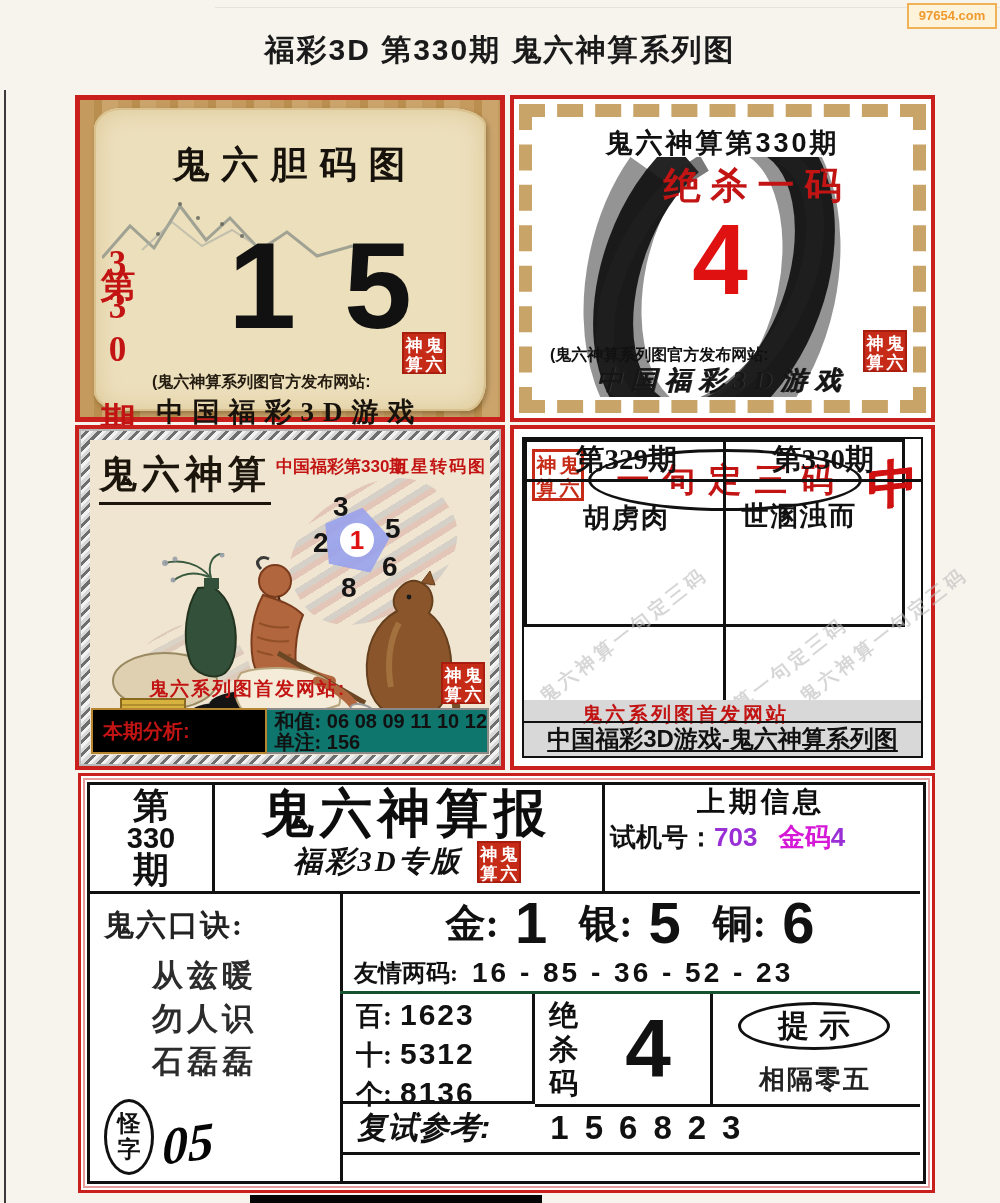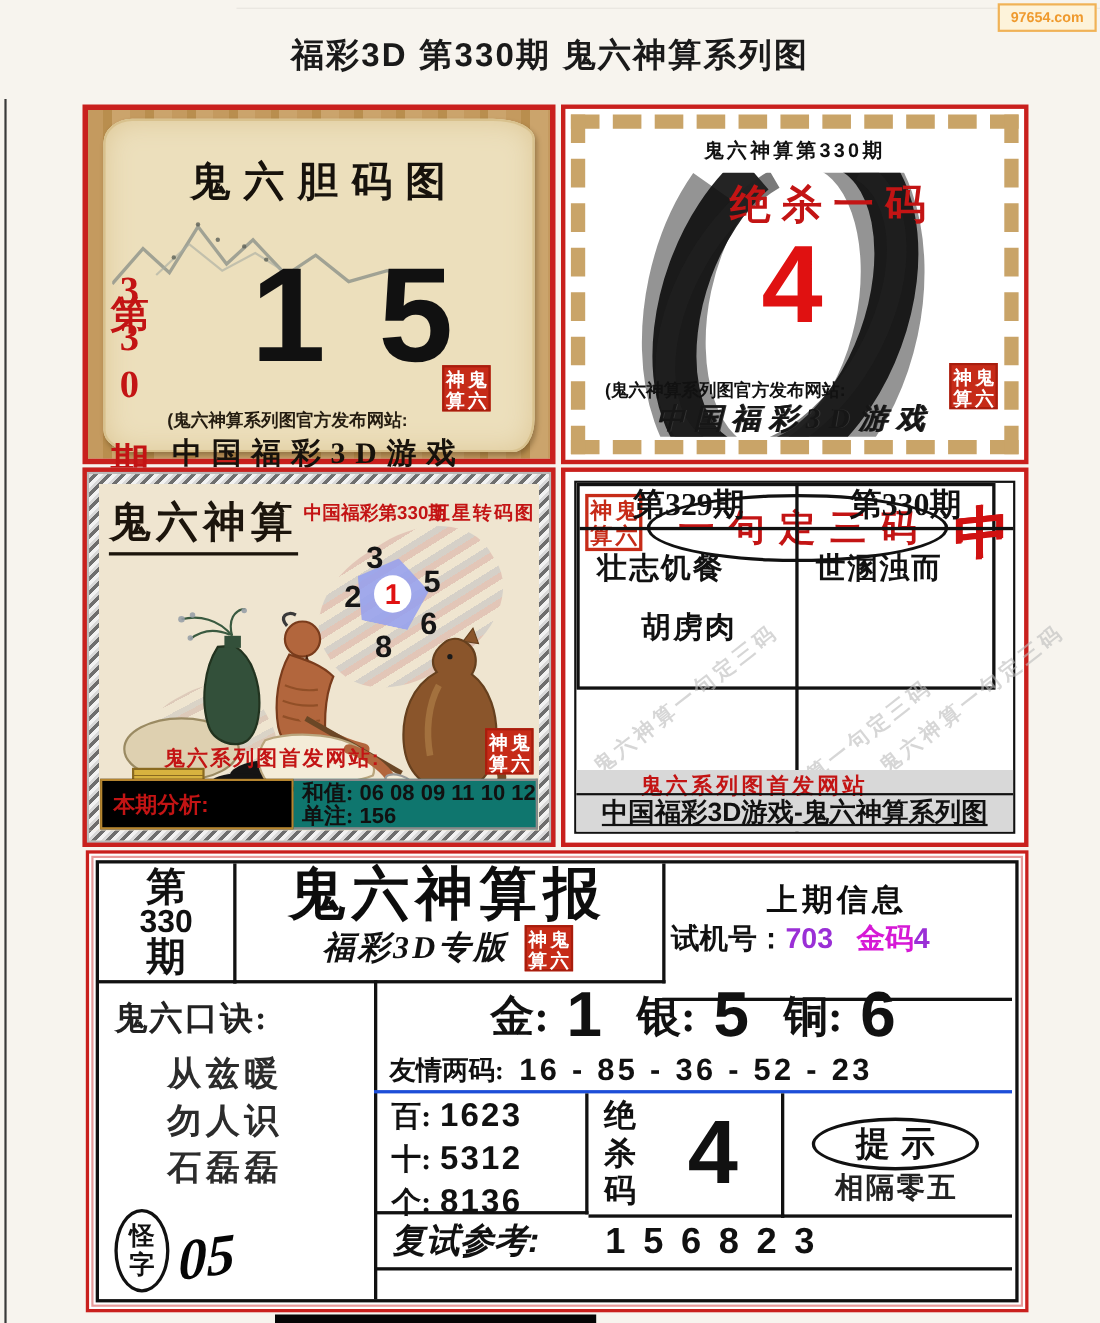--- a/index.html
+++ b/index.html
@@ -49,7 +49,7 @@
   .p2{left:510px;top:95px;width:425px;height:327px;border:4px solid #c9201d;background:#fff;box-sizing:border-box;}
   .p2-frame{position:absolute;inset:5px;border:13px dashed #c9a468;}
   .p2-inner{position:absolute;inset:18px;}
-  .p2-title{top:8px;left:0;right:0;text-align:center;font-size:18px;font-weight:bold;color:#111;letter-spacing:3px;}
+  .p2-title{top:8px;left:0;right:0;text-align:center;font-size:27px;font-weight:bold;color:#111;letter-spacing:3px;}
   .p2-sub{top:44px;left:70px;right:0;text-align:center;font-size:37px;font-weight:bold;
      color:#c31414;letter-spacing:10px;}
   .p2-num{left:118px;top:92px;width:140px;text-align:center;font-size:100px;font-weight:bold;color:#e01111;line-height:1;}

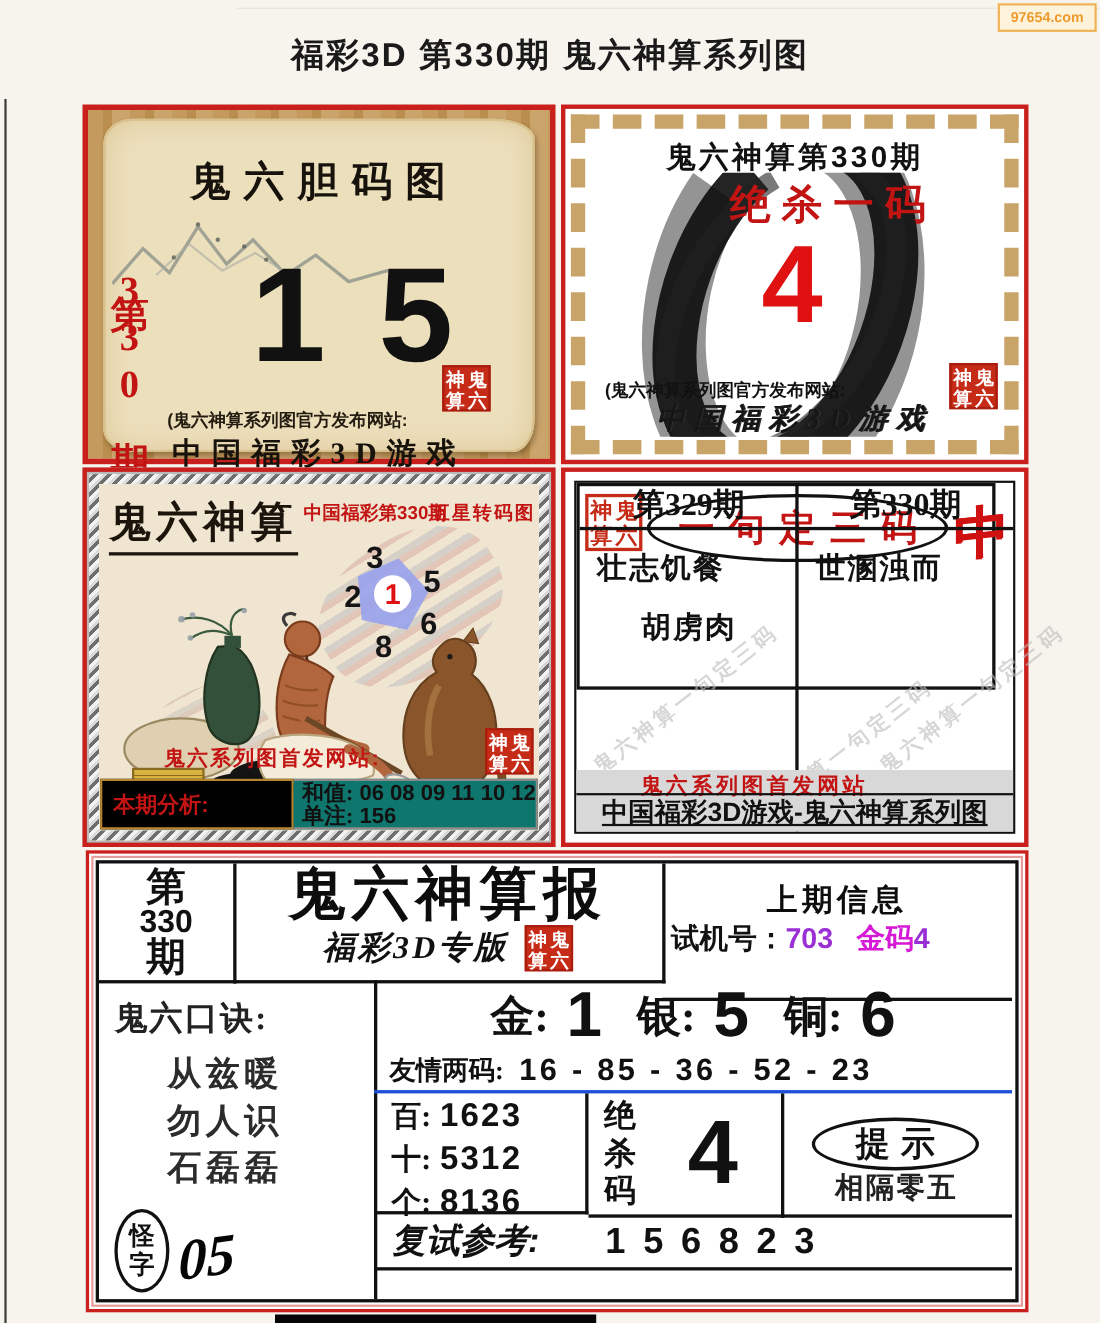--- a/index.html
+++ b/index.html
@@ -319,7 +319,6 @@
     <div class="p4-table">
       <div class="p4-col">
         <div class="p4-head">第329期</div>
-        <div class="p4-line1">壮志饥餐</div>
         <div class="p4-line2">胡虏肉</div>
         <div class="p4-res"><span>开：</span><span>564</span></div>
       </div>

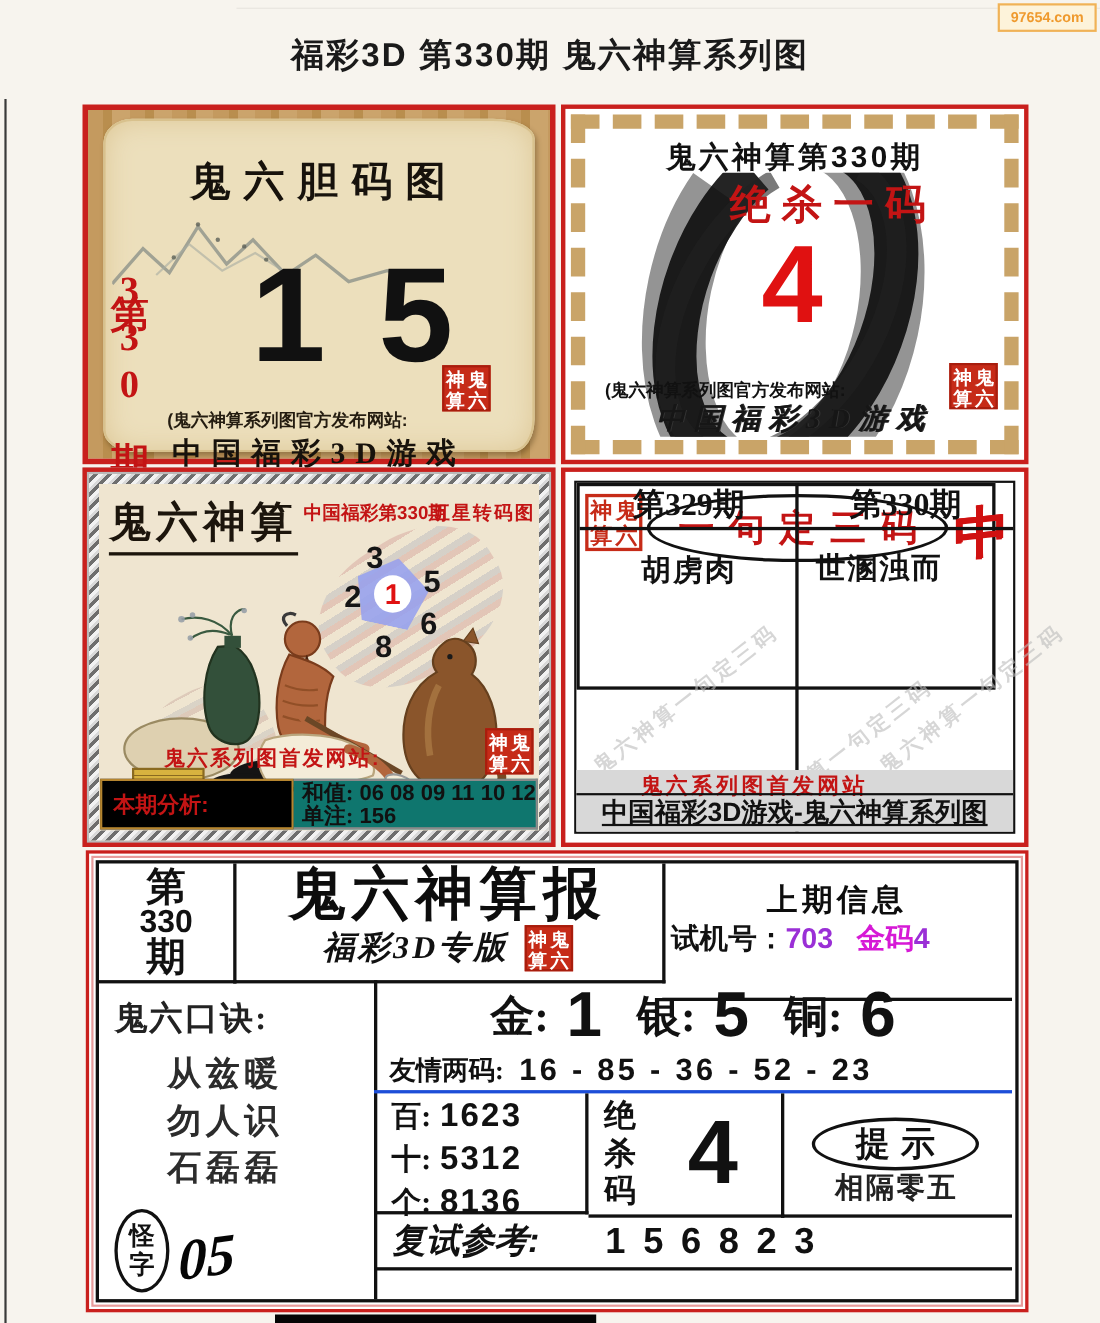--- a/index.html
+++ b/index.html
@@ -122,7 +122,7 @@
   .p5-subrow{display:flex;align-items:center;justify-content:center;gap:14px;margin-top:-2px;}
   .p5-sub{font-size:29px;font-weight:bold;font-style:italic;color:#111;letter-spacing:3px;
      font-family:"Liberation Serif","DejaVu Serif",serif;}
-  .cellC{left:515px;top:16px;width:315px;height:106px;border-bottom:3px solid #111;left:512px;width:318px;}
+  .cellC{left:515px;top:0;width:315px;height:106px;border-bottom:3px solid #111;left:512px;width:318px;}
   .p5-info{text-align:center;font-size:28px;font-weight:bold;color:#0d0d0d;letter-spacing:4px;line-height:32px;margin-top:1px;}
   .p5-irow{font-size:26px;font-weight:bold;color:#111;margin:2px 0 0 8px;white-space:nowrap;}
   .purple{color:#9a2fd6;}

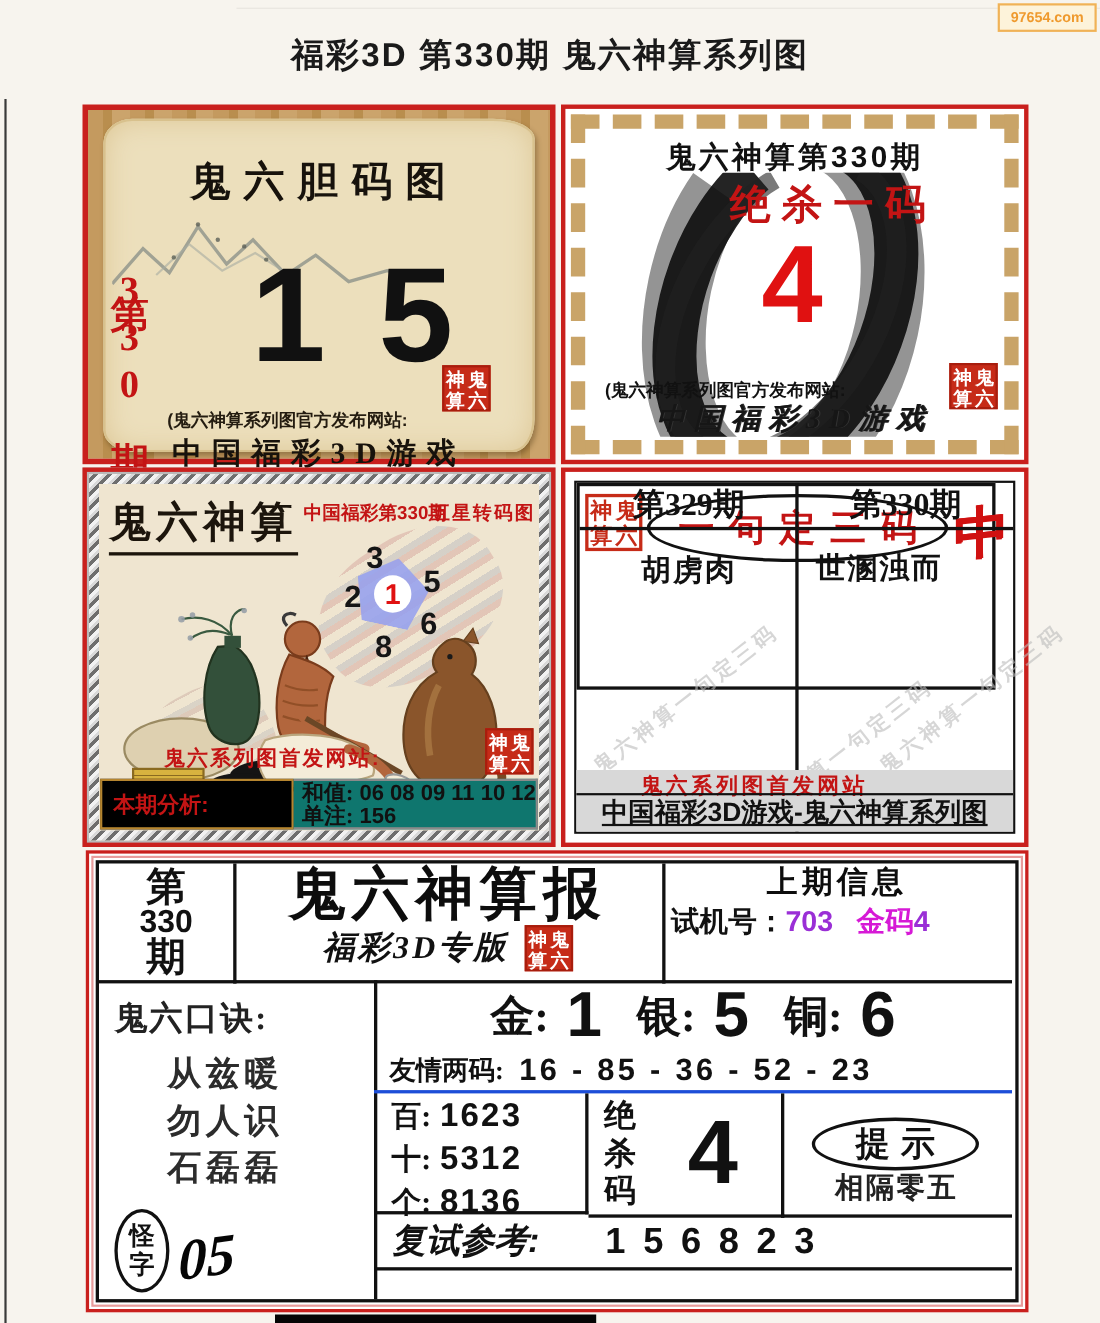--- a/index.html
+++ b/index.html
@@ -141,7 +141,7 @@
   .metals{left:250px;top:106px;width:580px;height:64px;display:flex;align-items:center;justify-content:center;gap:6px;white-space:nowrap;}
   .metals .lab{font-family:"Liberation Serif","DejaVu Serif",serif;font-size:40px;font-weight:bold;color:#111;}
   .metals .val{font-size:58px;font-weight:bold;color:#111;margin:0 26px 0 10px;line-height:60px;}
-  .youqing{left:250px;top:170px;width:580px;height:36px;border-bottom:3px solid #1d4ed8;display:flex;align-items:center;white-space:nowrap;}
+  .youqing{left:250px;top:170px;width:580px;height:36px;border-bottom:3px solid #14532d;display:flex;align-items:center;white-space:nowrap;}
   .youqing .lab{font-family:"Liberation Serif","DejaVu Serif",serif;font-size:24px;font-weight:bold;margin-left:14px;color:#111;}
   .youqing .val{font-size:28px;font-weight:bold;margin-left:14px;letter-spacing:3px;color:#111;}
   .digits{left:250px;top:209px;width:195px;height:110px;border-right:3px solid #111;border-bottom:3px solid #111;padding:4px 0 0 16px;box-sizing:border-box;}

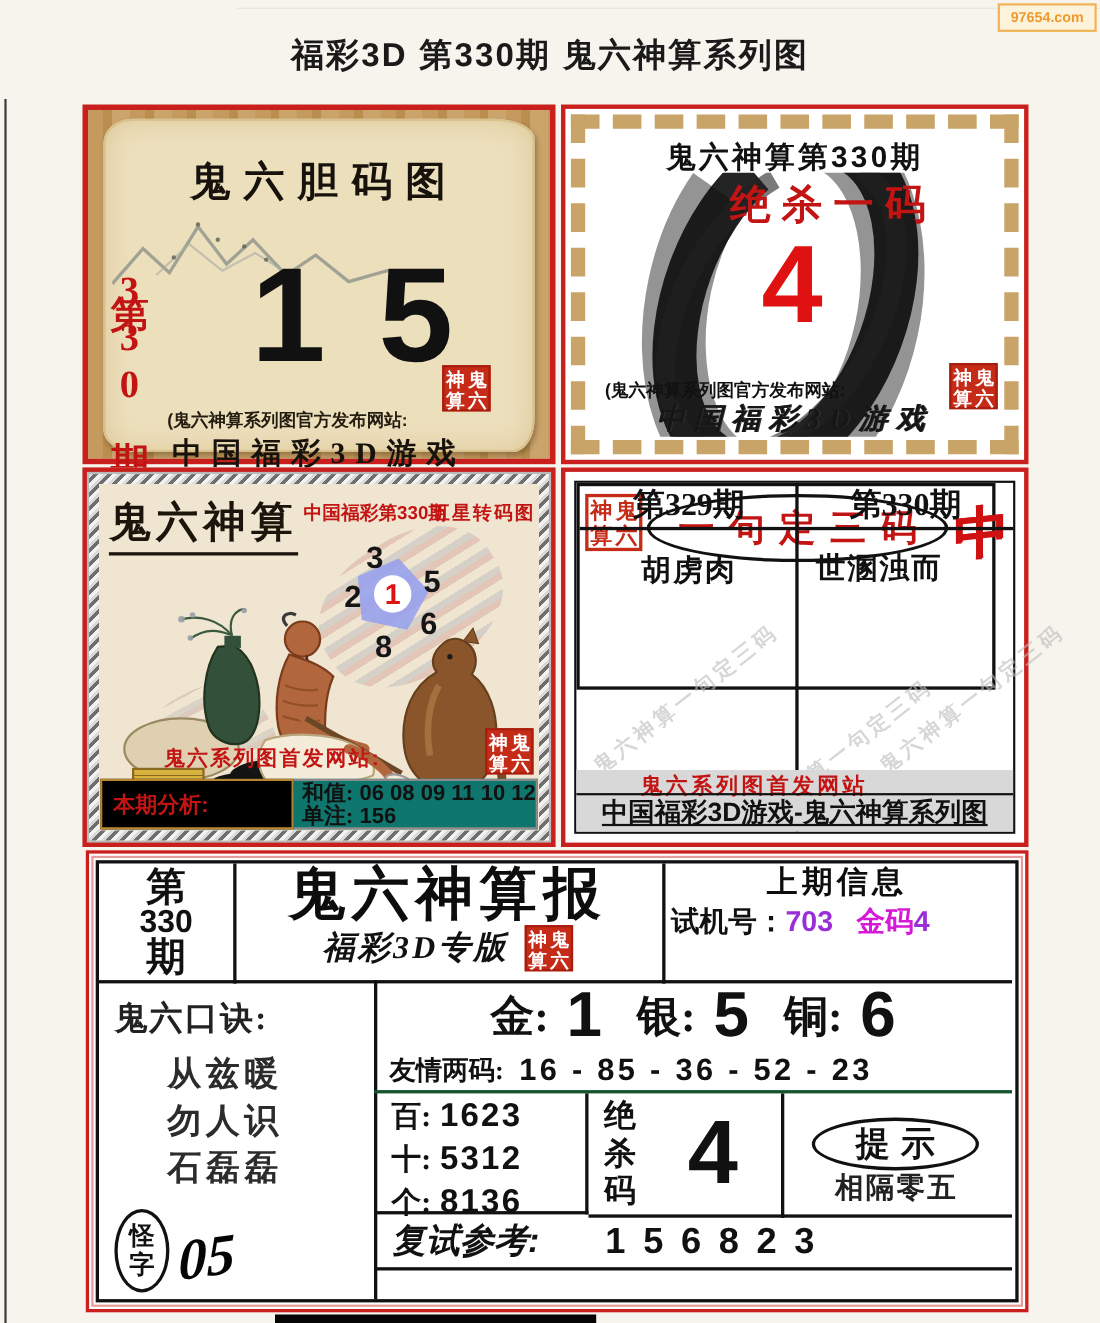--- a/index.html
+++ b/index.html
@@ -153,7 +153,7 @@
      font-family:"Liberation Serif","DejaVu Serif",serif;font-size:29px;font-weight:bold;line-height:34px;color:#111;}
   .juesha .big{position:absolute;left:58px;top:6px;width:110px;text-align:center;font-size:82px;font-weight:bold;color:#111;line-height:96px;}
   .tishi{left:620px;top:209px;width:210px;height:110px;border-bottom:3px solid #111;}
-  .tishi .oval{position:absolute;left:28px;top:22px;width:152px;height:48px;border:3px solid #111;border-radius:50%;
+  .tishi .oval{position:absolute;left:28px;top:8px;width:152px;height:48px;border:3px solid #111;border-radius:50%;
      display:flex;align-items:center;justify-content:center;font-family:"Liberation Serif","DejaVu Serif",serif;
      font-size:31px;font-weight:bold;letter-spacing:10px;padding-left:10px;color:#111;box-sizing:border-box;text-align:center;}
   .tishi .txt{position:absolute;left:0;right:0;top:68px;text-align:center;font-size:26px;font-weight:bold;color:#222;letter-spacing:2px;}

